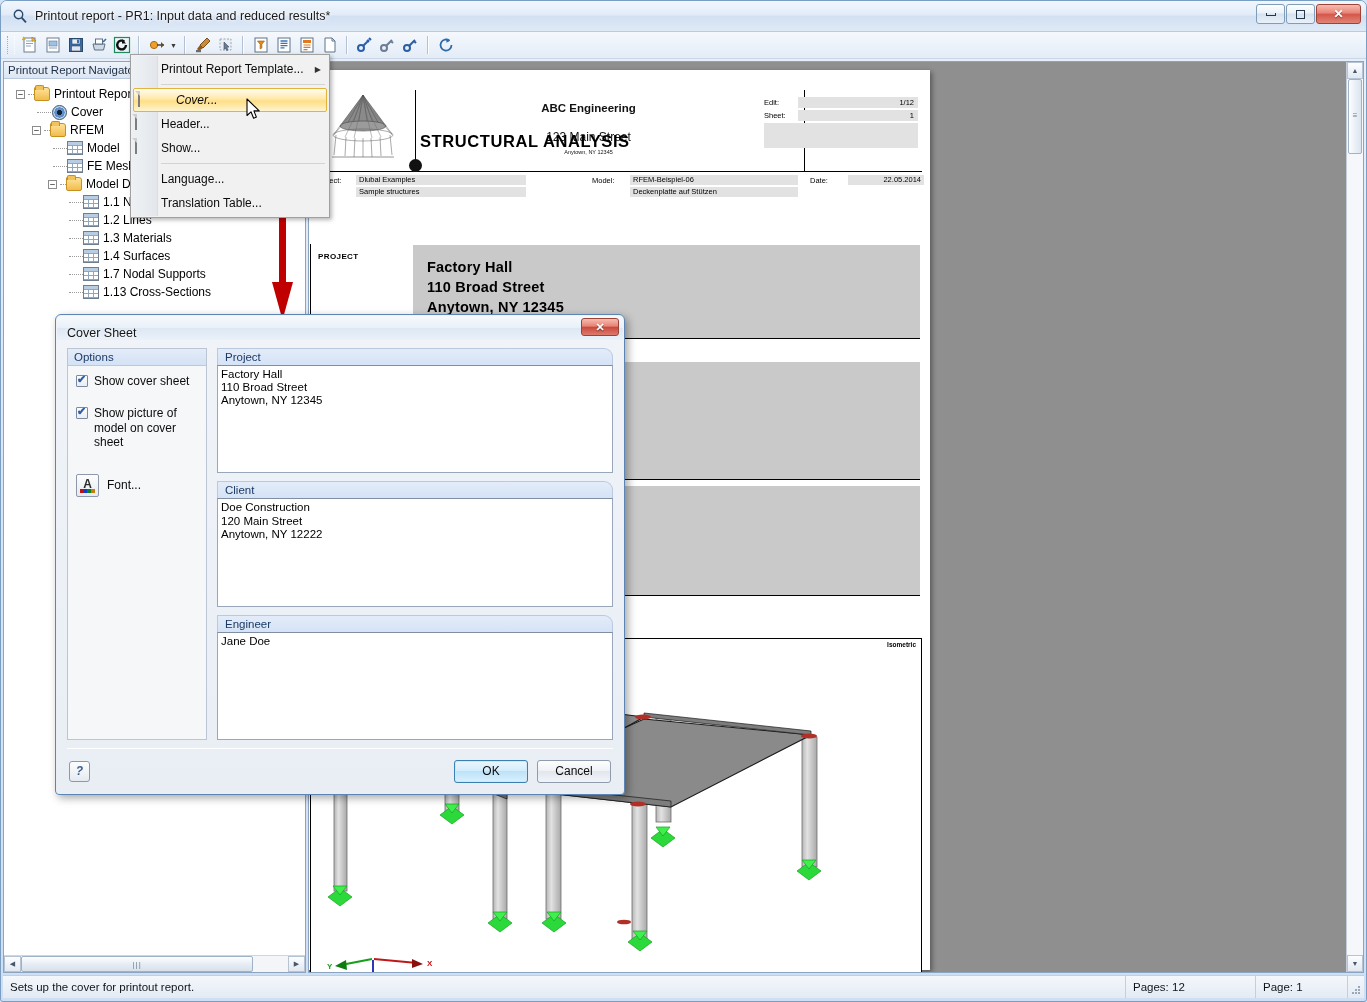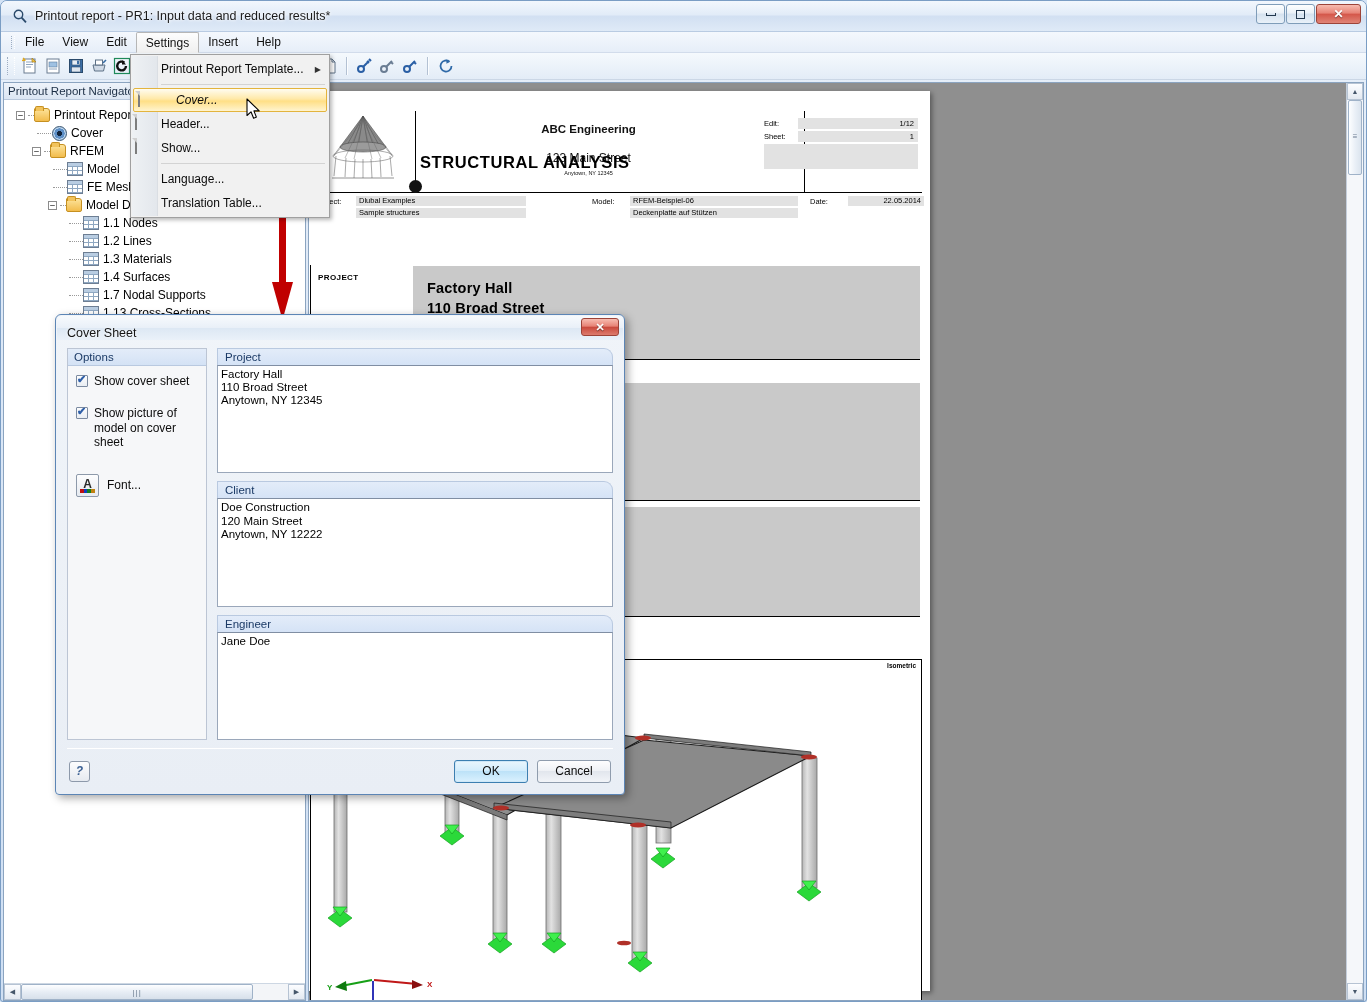--- a/index.html
+++ b/index.html
@@ -397,15 +397,6 @@
     </div>
   </div>
 
-  <div id="menubar">
-    <span class="grip"></span>
-    <div class="menu-item">File</div>
-    <div class="menu-item">View</div>
-    <div class="menu-item">Edit</div>
-    <div class="menu-item active">Settings</div>
-    <div class="menu-item">Insert</div>
-    <div class="menu-item">Help</div>
-  </div>
 
   <div id="toolbar">
     <span class="tb-grip"></span>

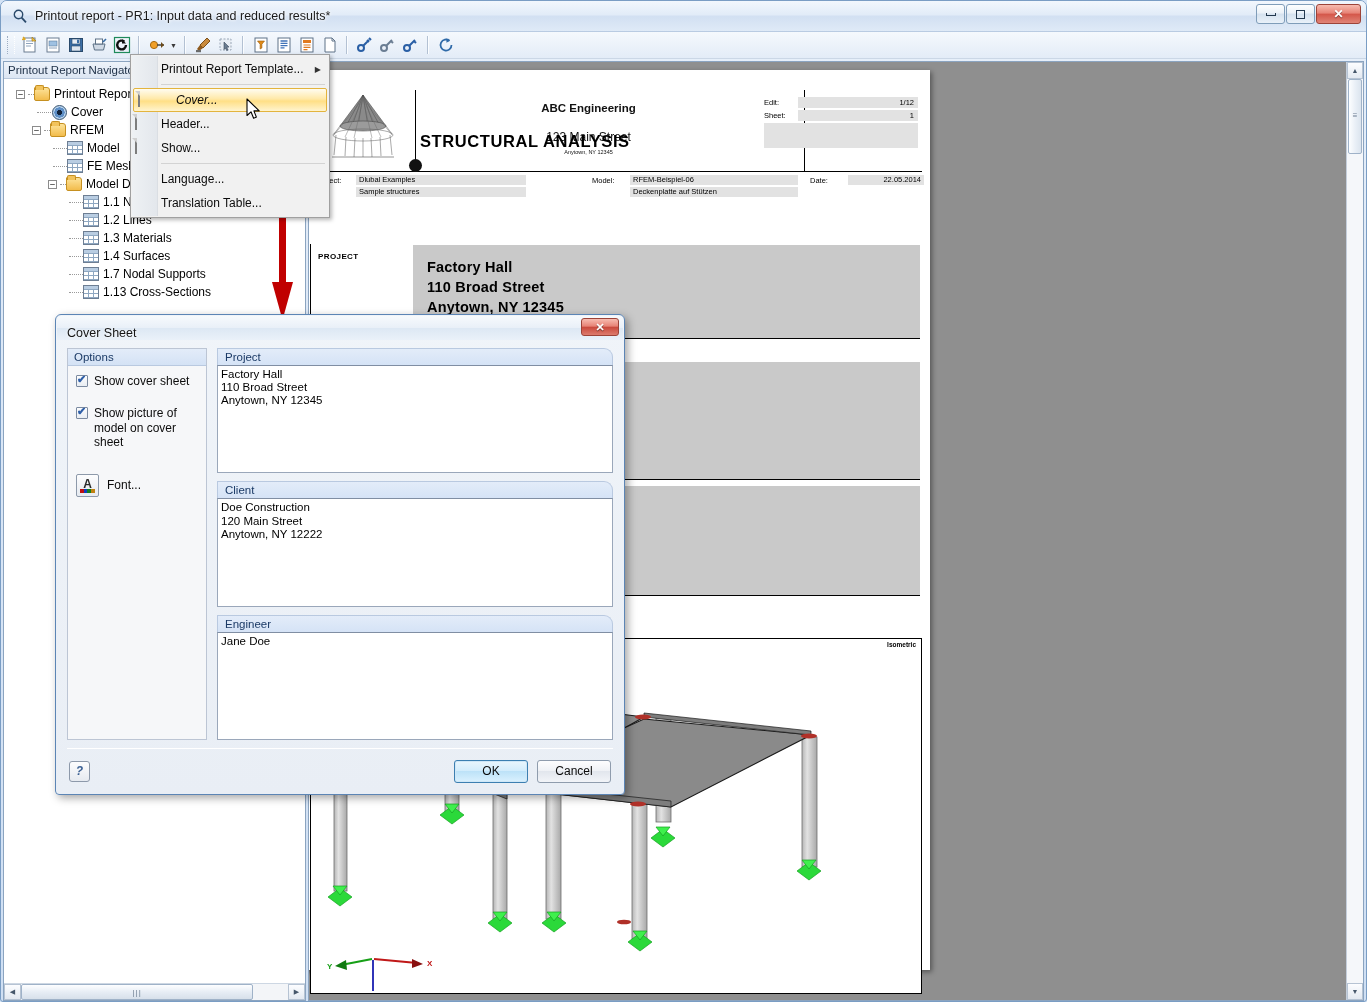--- a/index.html
+++ b/index.html
@@ -807,6 +807,23 @@
     </div>
   </div>
 
+  <div id="statusbar">
+    <div class="sb-cell grow">Sets up the cover for printout report.</div>
+    <div class="sb-cell" style="width:130px">Pages: 12</div>
+    <div class="sb-cell" style="width:92px">Page: 1</div>
+    <div class="sb-grip">
+      <svg width="12" height="12" viewBox="0 0 12 12">
+        <g fill="#9aa7b7">
+          <rect x="8" y="8" width="2" height="2"></rect>
+            <rect x="5" y="8" width="2" height="2"></rect>
+          <rect x="8" y="5" width="2" height="2"></rect>
+            <rect x="2" y="8" width="2" height="2"></rect>
+          <rect x="5" y="5" width="2" height="2"></rect>
+            <rect x="8" y="2" width="2" height="2"></rect>
+        </g>
+      </svg>
+    </div>
+  </div>
 </div>
 
 <div id="red-arrow">

